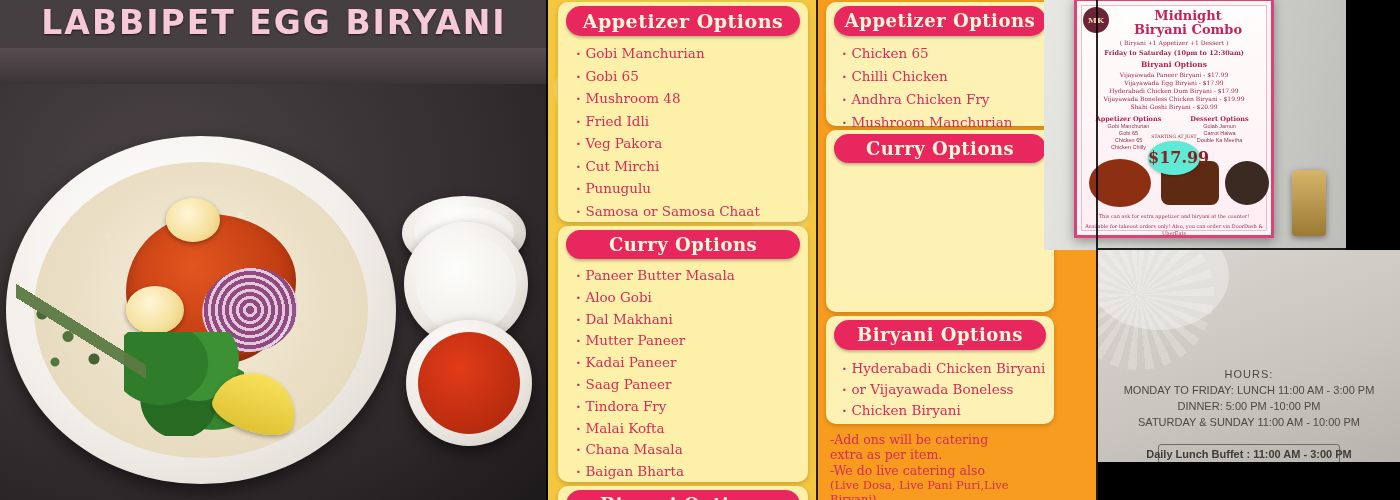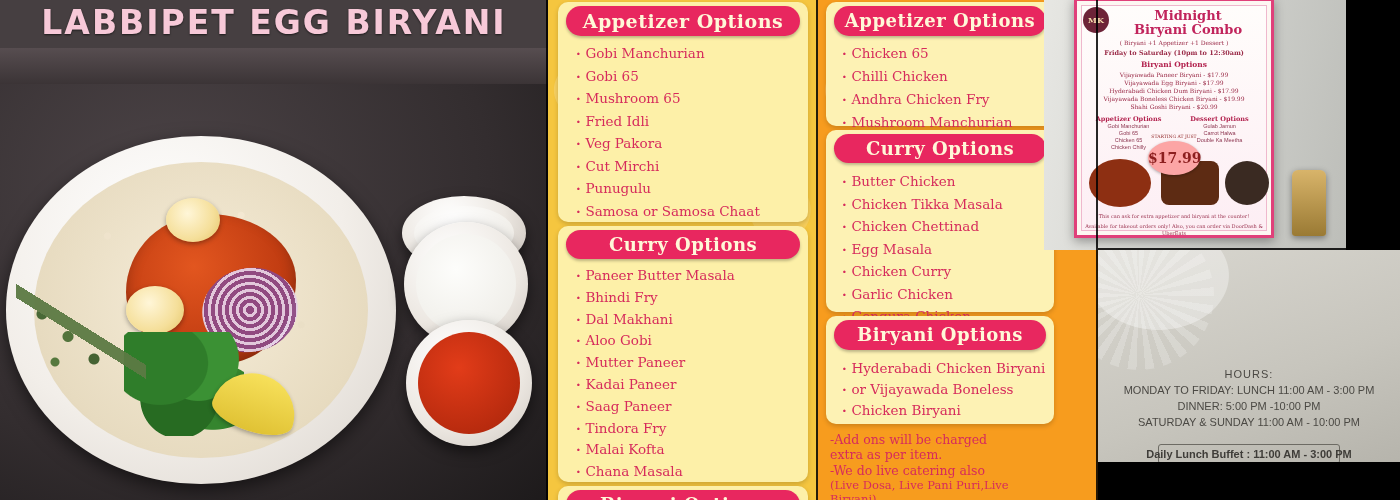--- a/index.html
+++ b/index.html
@@ -359,7 +359,7 @@
       <ul class="items" style="left:18px; top:40px; font-size:13.5px; line-height:22.5px;">
         <li>Gobi Manchurian</li>
         <li>Gobi 65</li>
-        <li>Mushroom 65</li>
+        <li>Mushroom 48</li>
         <li>Fried Idli</li>
         <li>Veg Pakora</li>
         <li>Cut Mirchi</li>

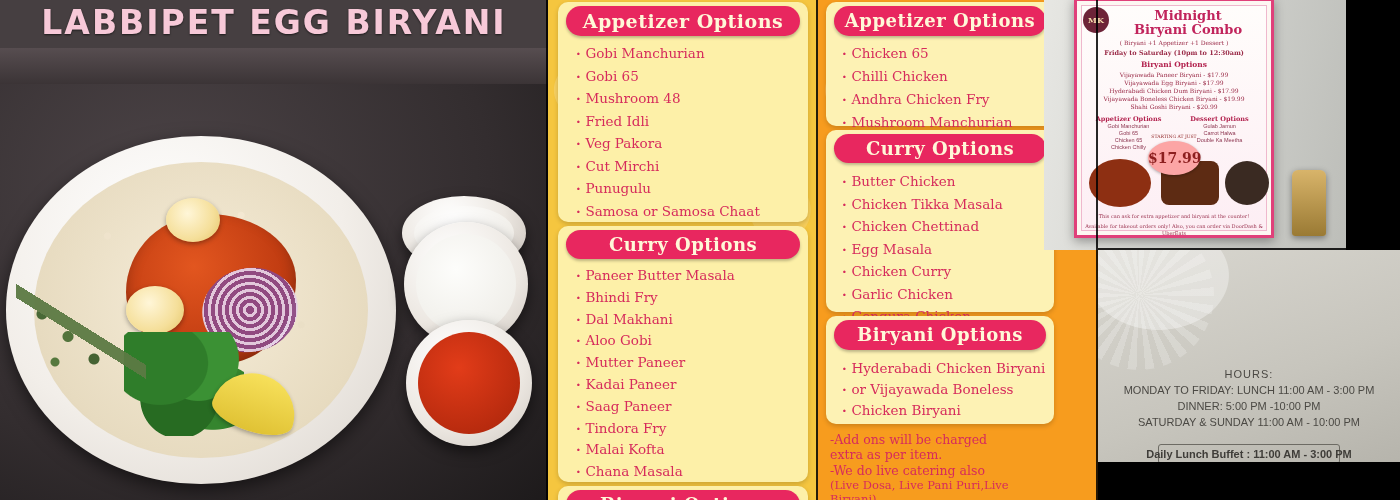--- a/index.html
+++ b/index.html
@@ -236,12 +236,12 @@
   .p-price {
     position:absolute; left:50%; transform:translateX(-50%);
     width:52px; height:34px;
-    background:#fca5a5;
+    background:#5eead4;
     border-radius:50%;
     color:#8c1f1f;
     font-family:"DejaVu Serif", serif;
     font-weight:bold;
-    font-size:14px;
+    font-size:16px;
     text-align:center;
     line-height:34px;
     box-shadow:0 1px 3px rgba(0,0,0,.3);

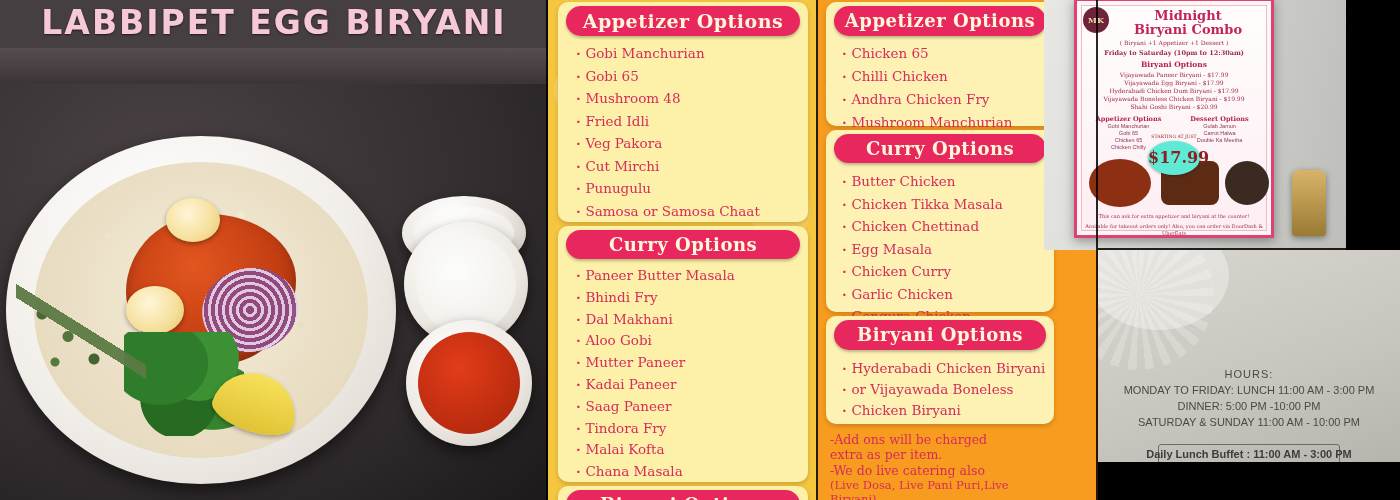--- a/index.html
+++ b/index.html
@@ -405,15 +405,6 @@
 
     <div class="card" style="left:8px; top:130px; width:228px; height:182px;">
       <div class="sec-head pink" style="top:4px; height:29px; line-height:29px; font-size:18px;">Curry Options</div>
-      <ul class="items" style="left:16px; top:40px; font-size:13.5px; line-height:22.5px;">
-        <li>Butter Chicken</li>
-        <li>Chicken Tikka Masala</li>
-        <li>Chicken Chettinad</li>
-        <li>Egg Masala</li>
-        <li>Chicken Curry</li>
-        <li>Garlic Chicken</li>
-        <li>Gongura Chicken</li>
-      </ul>
     </div>
 
     <div class="card" style="left:8px; top:316px; width:228px; height:108px;">

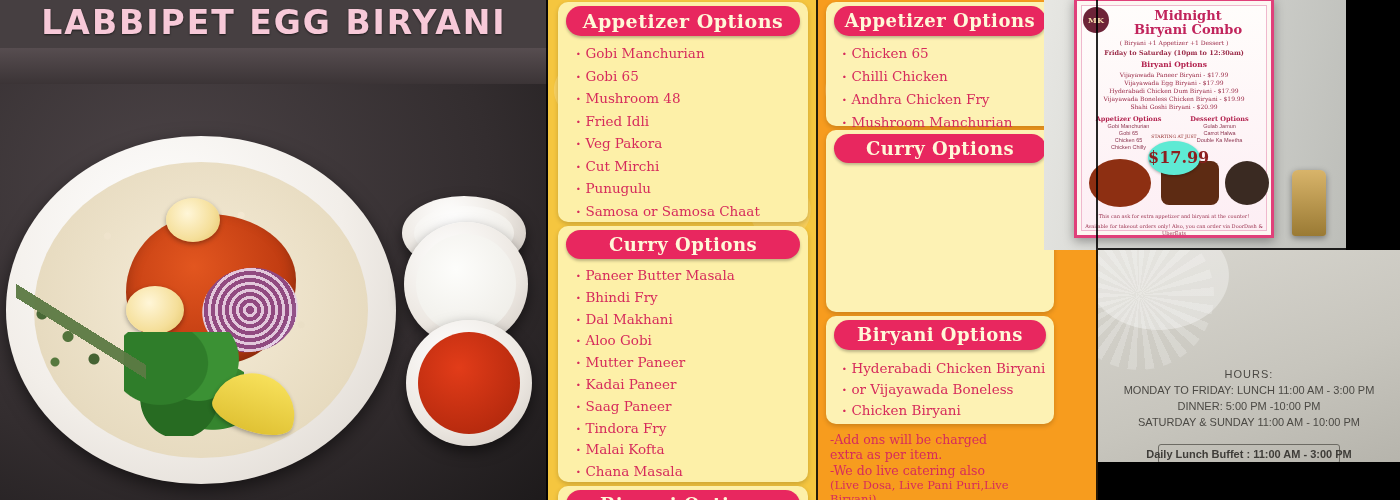--- a/index.html
+++ b/index.html
@@ -372,7 +372,6 @@
       <div class="sec-head pink" style="top:4px; height:29px; line-height:29px; font-size:18px;">Curry Options</div>
       <ul class="items" style="left:18px; top:39px; font-size:13.5px; line-height:21.8px;">
         <li>Paneer Butter Masala</li>
-        <li>Bhindi Fry</li>
         <li>Dal Makhani</li>
         <li>Aloo Gobi</li>
         <li>Mutter Paneer</li>

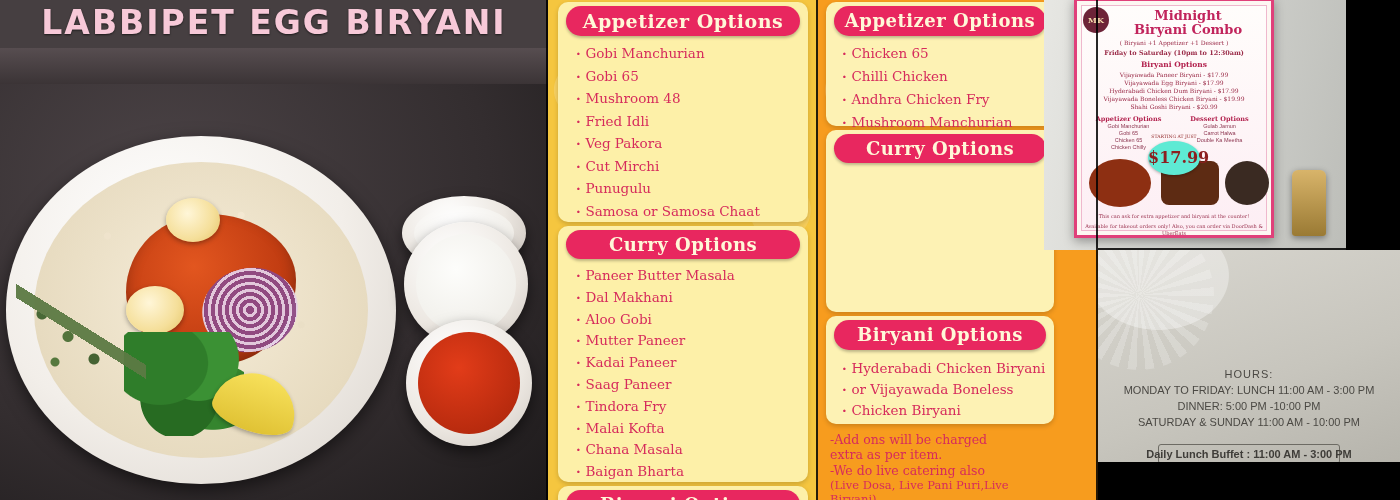--- a/index.html
+++ b/index.html
@@ -372,8 +372,8 @@
       <div class="sec-head pink" style="top:4px; height:29px; line-height:29px; font-size:18px;">Curry Options</div>
       <ul class="items" style="left:18px; top:39px; font-size:13.5px; line-height:21.8px;">
         <li>Paneer Butter Masala</li>
+        <li>Aloo Gobi</li>
         <li>Dal Makhani</li>
-        <li>Aloo Gobi</li>
         <li>Mutter Paneer</li>
         <li>Kadai Paneer</li>
         <li>Saag Paneer</li>

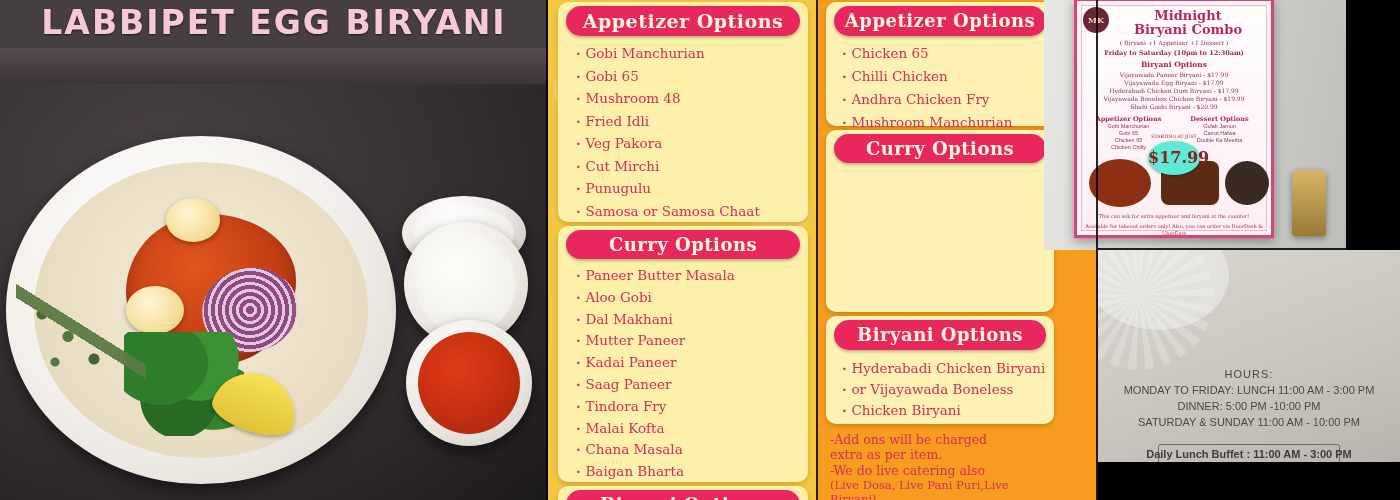--- a/index.html
+++ b/index.html
@@ -416,7 +416,7 @@
     </div>
 
     <div class="note" style="left:12px; top:432px; width:220px; font-size:12.5px;">
-      <div>-Add ons will be charged</div>
+      <div>-Add ons will be catering</div>
       <div>extra as per item.</div>
       <div>-We do live catering also</div>
       <div style="font-size:11.5px">(Live Dosa, Live Pani Puri,Live Biryani)</div>

